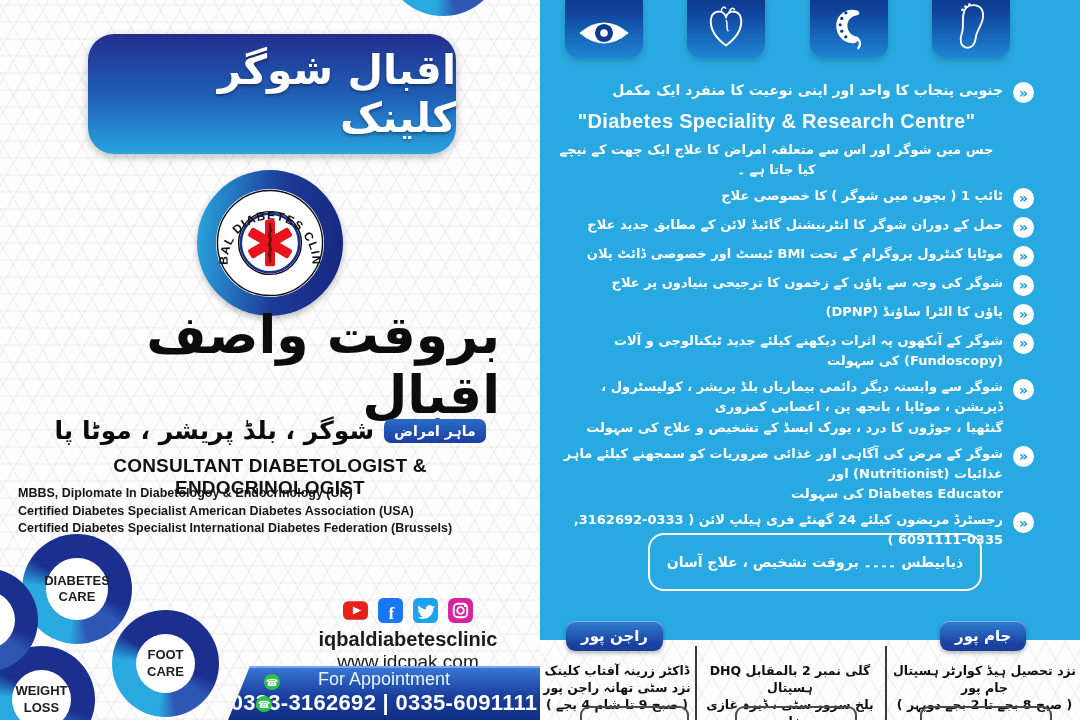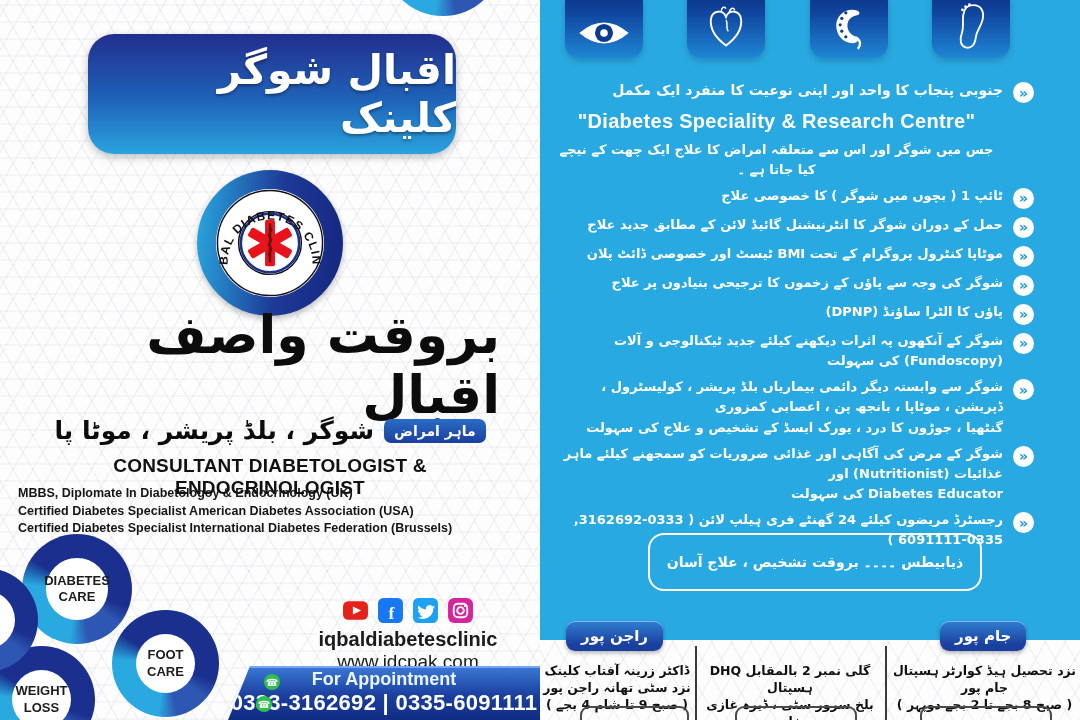--- a/index.html
+++ b/index.html
@@ -68,7 +68,7 @@
     box-shadow:inset 0 2px 0 rgba(160,200,255,.6);
   }
   .appt-label{margin-top:3px;text-align:center;font-family:"Liberation Sans",sans-serif;
-    font-size:18px;font-weight:bold;color:#eaf6ff;}
+    font-size:18px;font-weight:normal;color:#eaf6ff;}
   .appt-phones{text-align:center;font-family:"Liberation Sans",sans-serif;
     font-size:22px;font-weight:800;color:#fff;letter-spacing:.3px;margin-top:0px;}
   .phone-badge{position:absolute;width:16px;height:16px;border-radius:50%;background:#2fbf4f;

